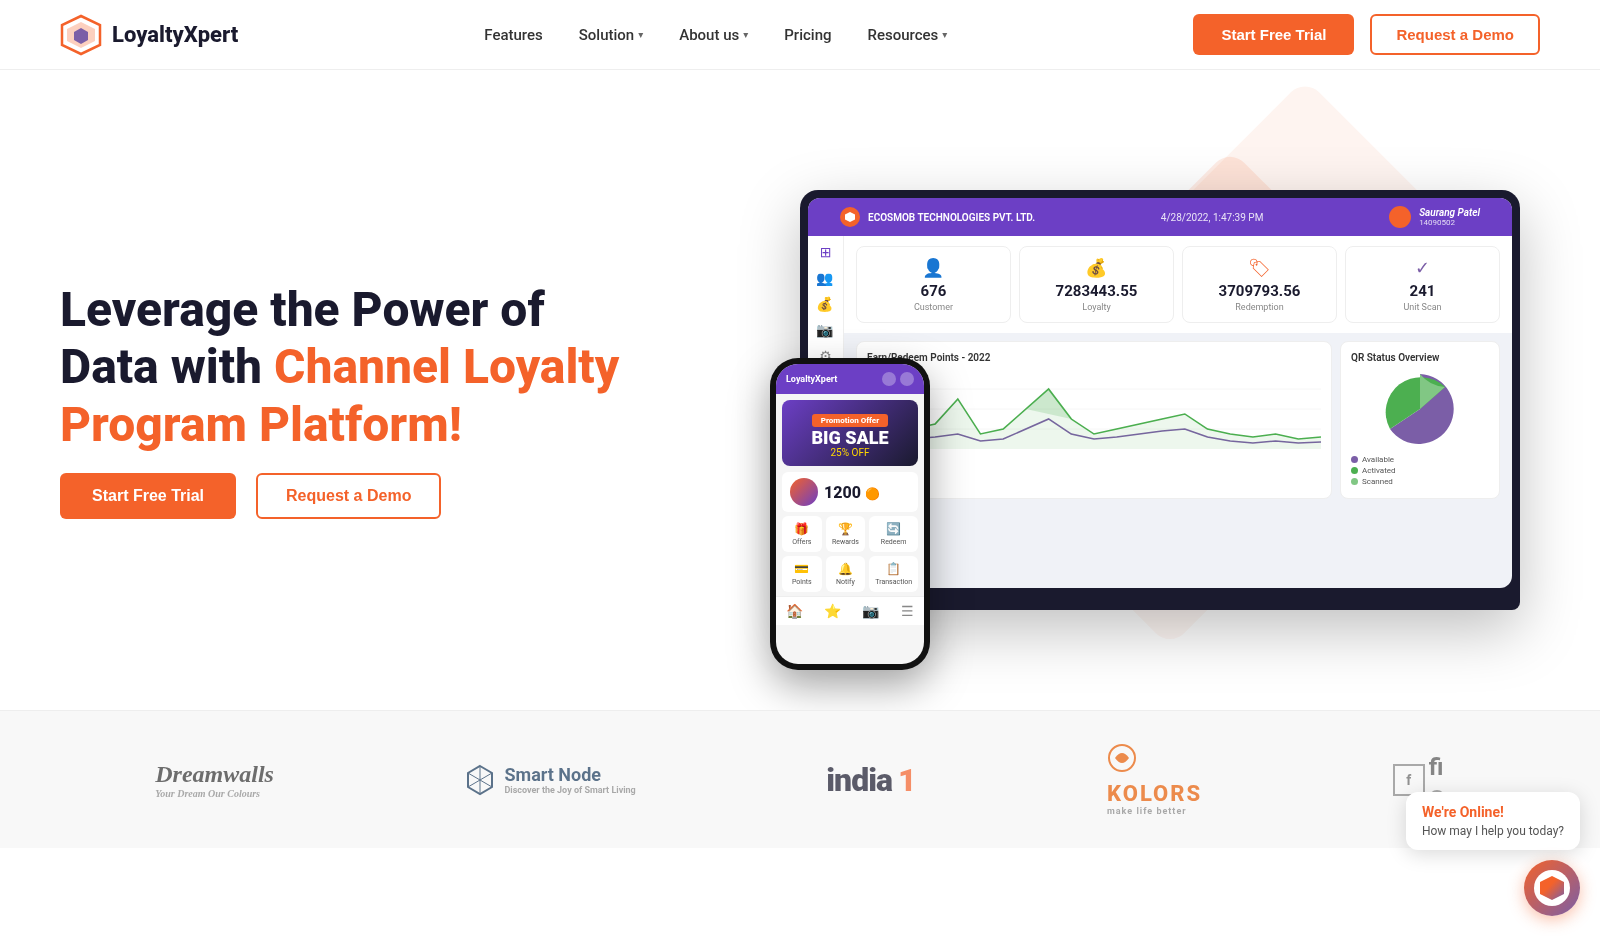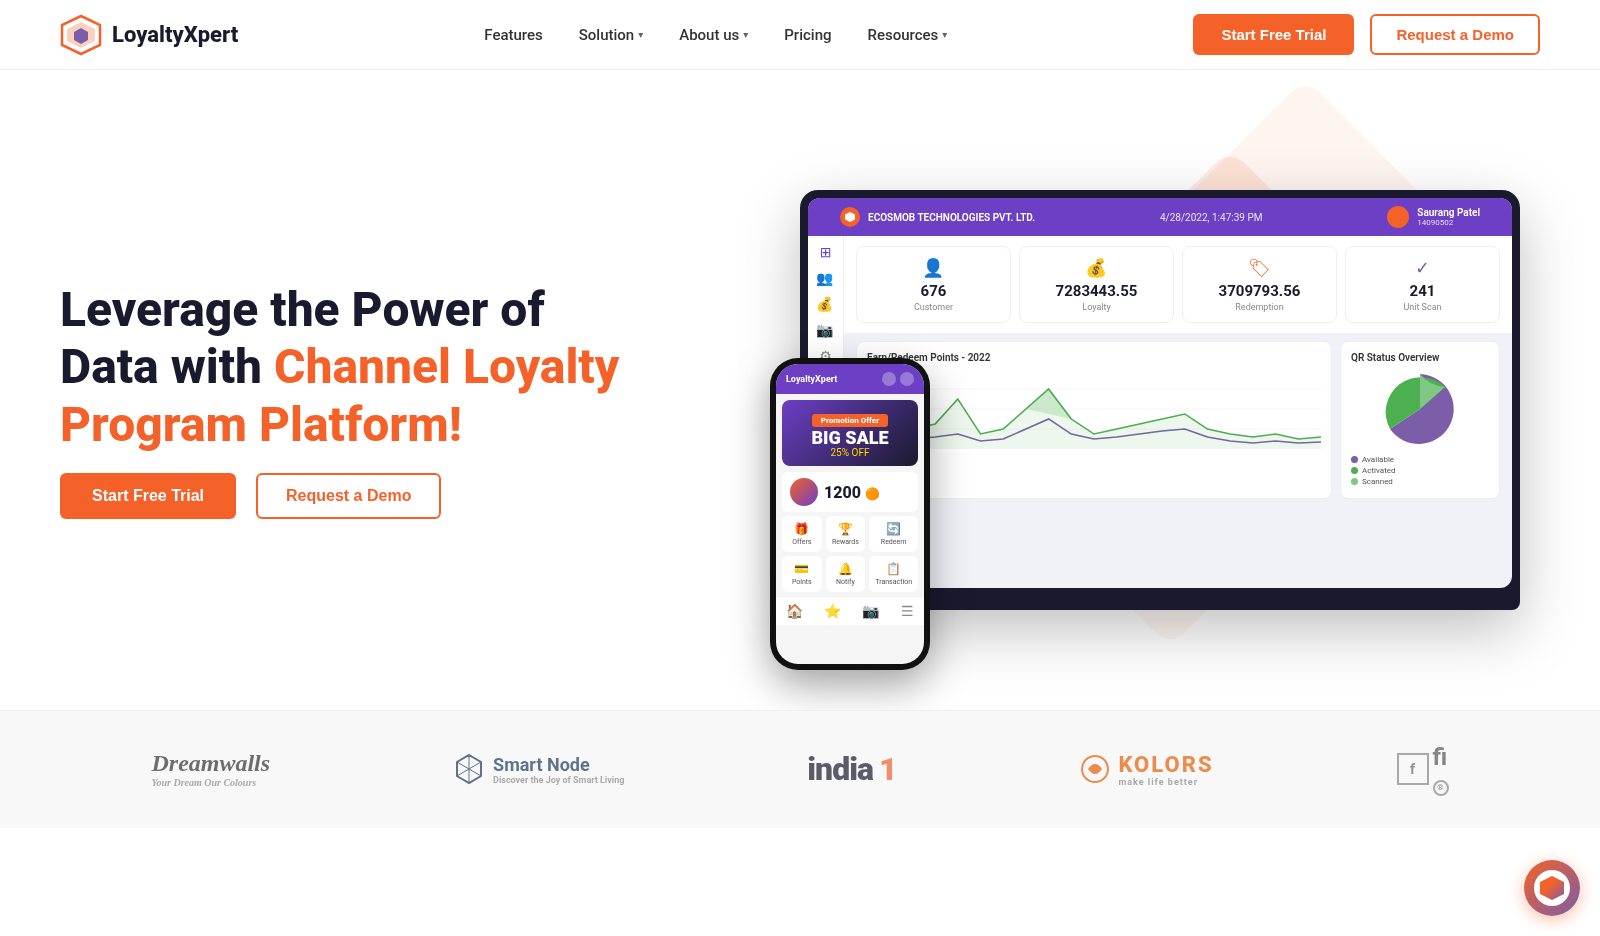--- a/index.html
+++ b/index.html
@@ -384,7 +384,7 @@
             <div class="dash-user">
               <div class="dash-avatar"></div>
               <div>
-                <div style="font-weight:600;">Saurang Patel</div>
+                <div style="font-weight:600;font-style:italic;">Saurang Patel</div>
                 <div style="font-size:8px;opacity:0.8;">14090502</div>
               </div>
             </div>

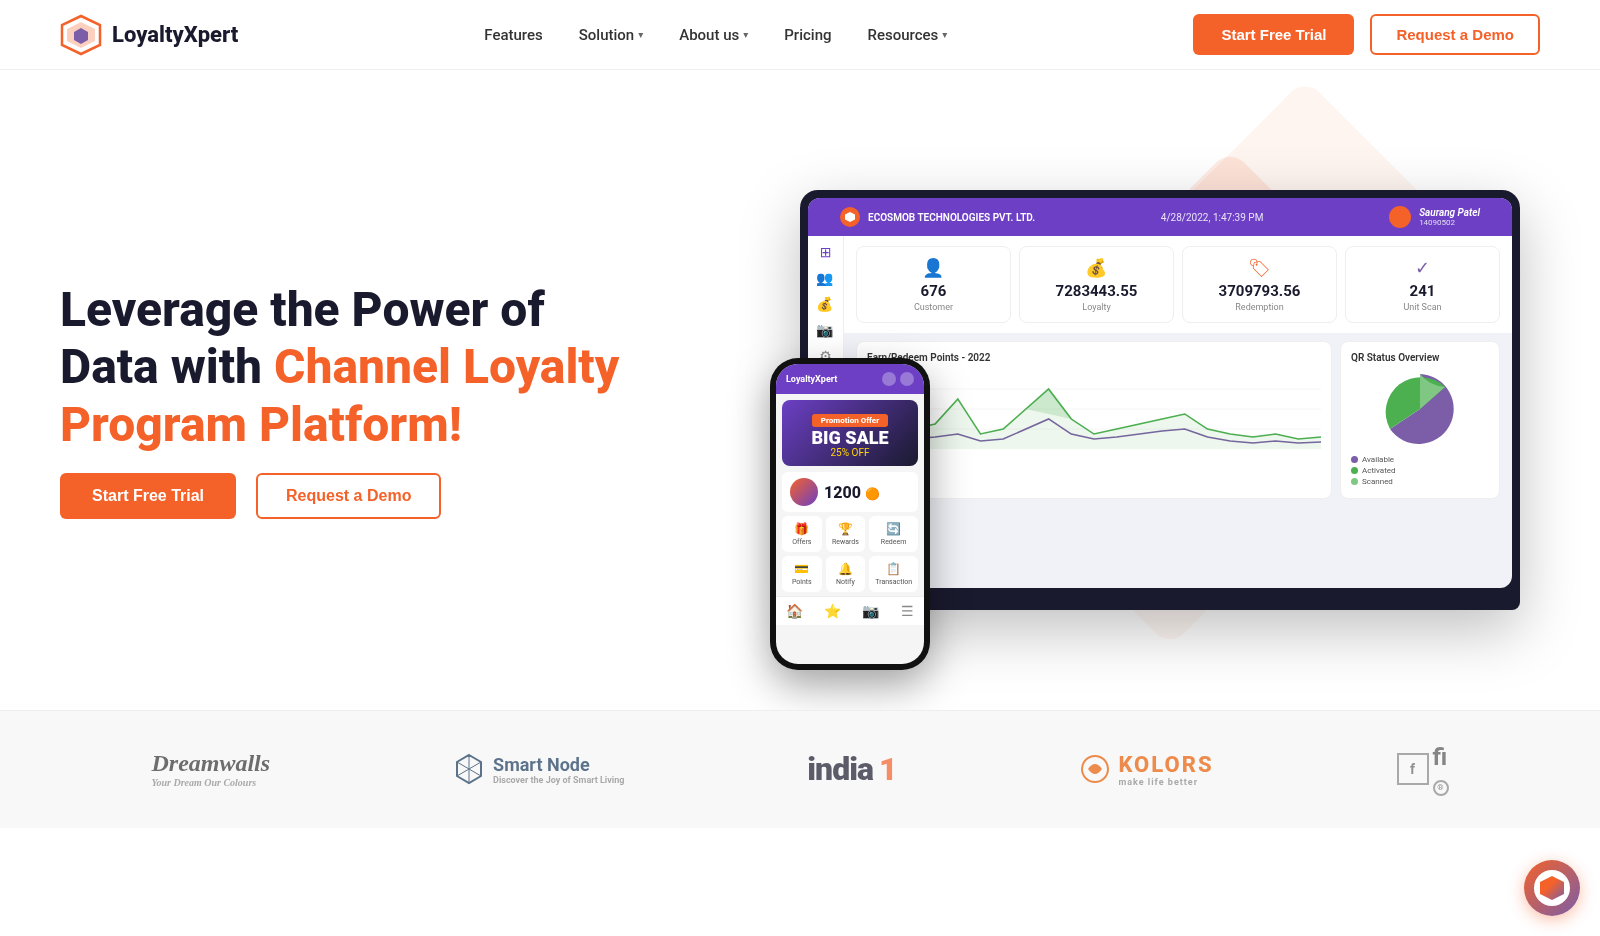--- a/index.html
+++ b/index.html
@@ -503,7 +503,7 @@
       <span style="font-size:32px;font-weight:900;color:#f4622a;">1</span>
   </div>
   <div class="client-logo kolors">
-    <div style="display:flex;align-items:center;gap:8px;">
+    <div style="display:flex;gap:8px;flex-direction:column;">
       <svg width="30" height="30" viewBox="0 0 30 30">
         <circle cx="15" cy="15" r="13" fill="none" stroke="#e85d04" stroke-width="2"></circle>
         <path d="M8,15 Q15,5 22,15 Q15,25 8,15" fill="#e85d04"></path>

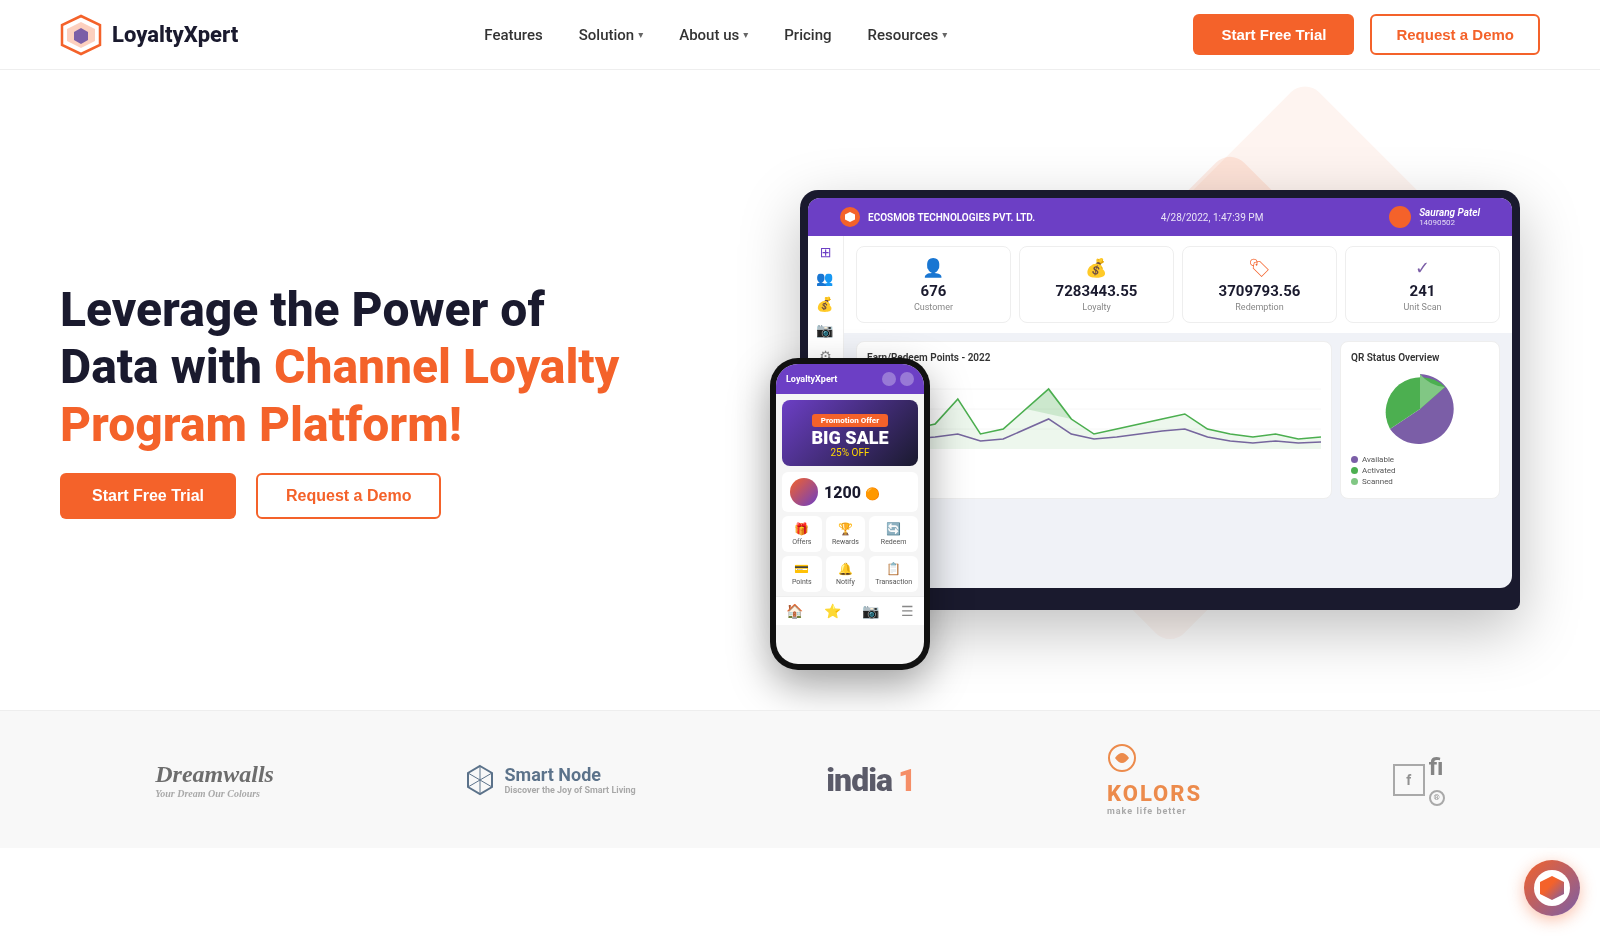--- a/index.html
+++ b/index.html
@@ -526,6 +526,10 @@
 </div>
 
 <div class="chat-widget">
+  <div class="chat-bubble">
+    <div class="chat-online">We're Online!</div>
+    <div class="chat-msg">How may I help you today?</div>
+  </div>
   <div class="chat-btn">
     <div class="chat-btn-inner">
       <div class="chat-logo-mini"></div>

